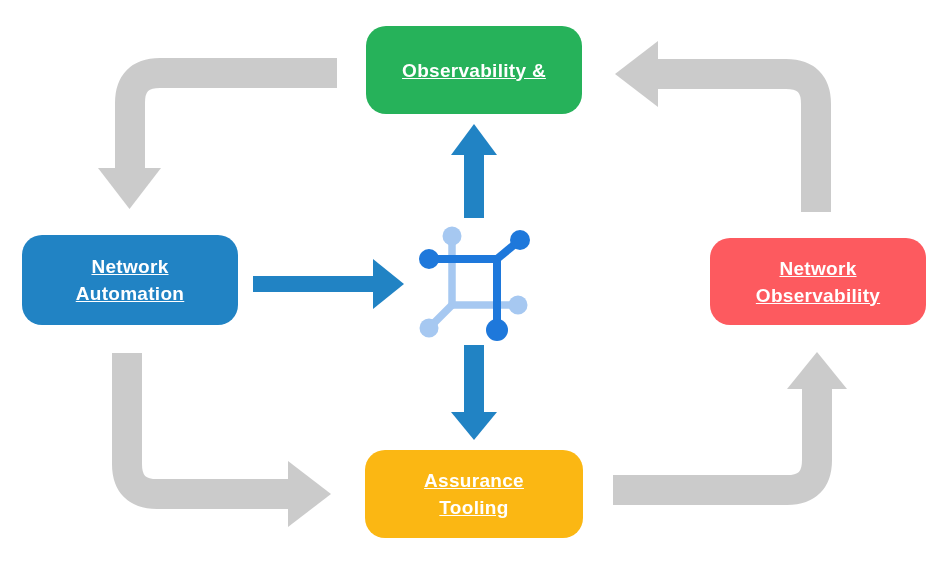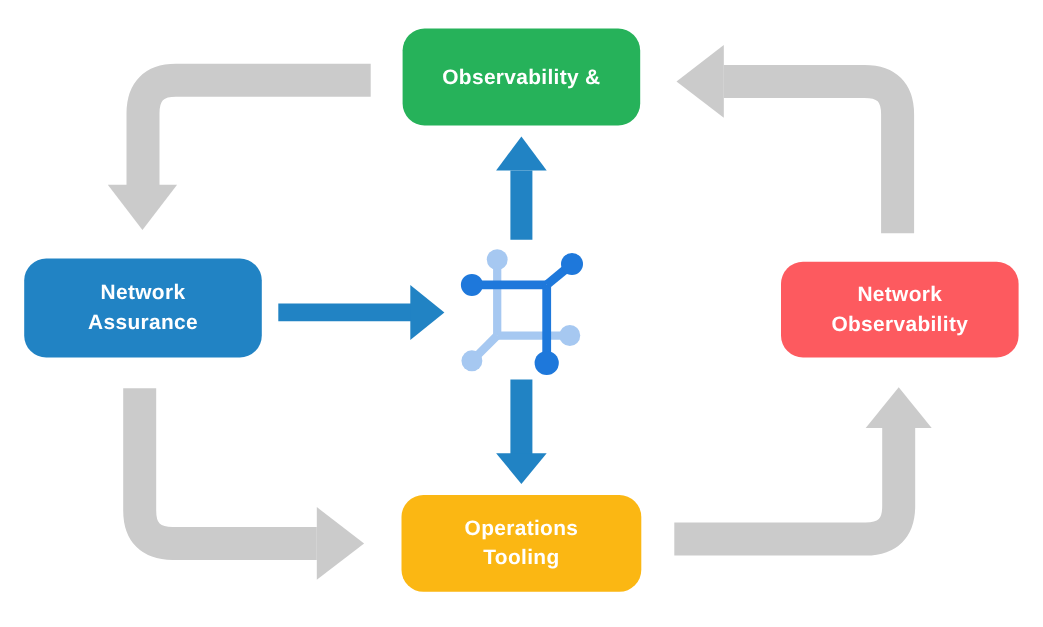--- a/index.html
+++ b/index.html
@@ -25,7 +25,7 @@
     line-height: 27px;
     text-align: center;
   }
-  .node span { display: block; }
+  .node span { display: block; text-decoration: underline; }
   .node-observability { left: 366px; top: 26px;  width: 216px; height: 88px; background: #26B25A; }
   .node-operations    { left: 22px;  top: 235px; width: 216px; height: 90px; background: #2183C4; }
   .node-infrastructure{ left: 710px; top: 238px; width: 216px; height: 87px; background: #FD5A5F; }

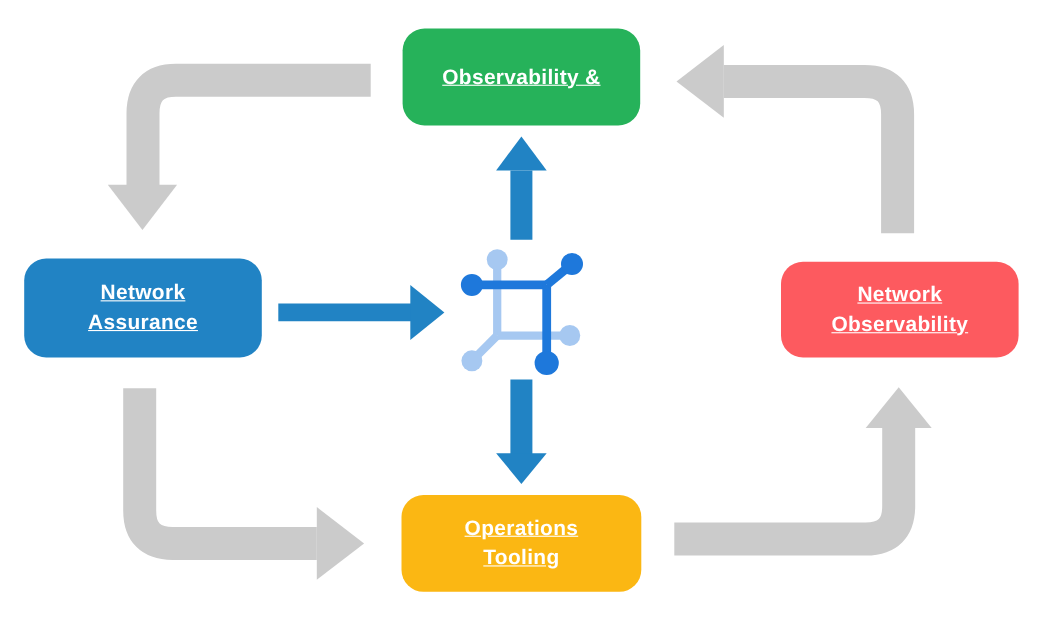--- a/index.html
+++ b/index.html
@@ -105,7 +105,7 @@
 
   <div class="node node-operations" style="background: rgb(33, 131, 196);">
     <span>Network</span>
-    <span>Assurance</span>
+    <span>Automation</span>
   </div>
 
   <div class="node node-infrastructure" style="background: rgb(253, 90, 95);">

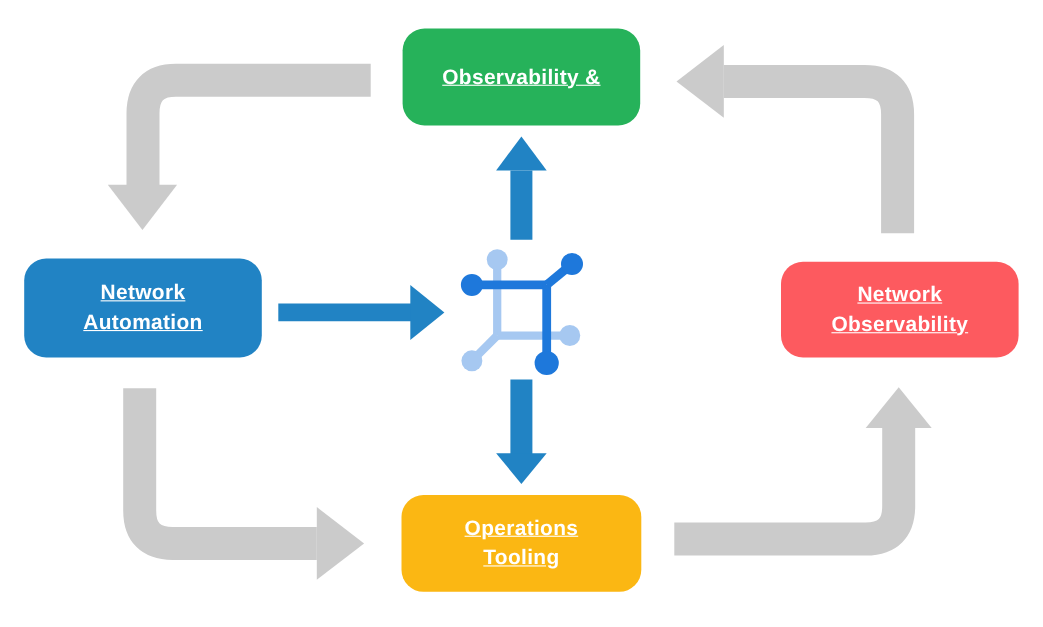--- a/index.html
+++ b/index.html
@@ -114,7 +114,7 @@
   </div>
 
   <div class="node node-automation" style="background: rgb(251, 183, 19);">
-    <span>Operations</span>
+    <span>Assurance</span>
     <span>Tooling</span>
   </div>
 

